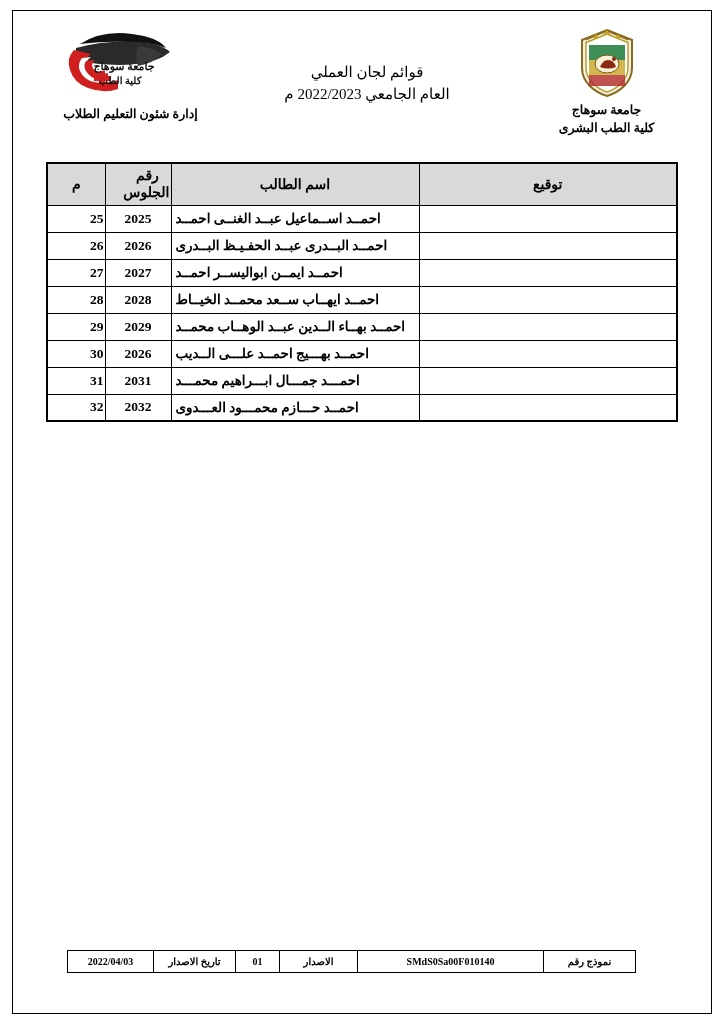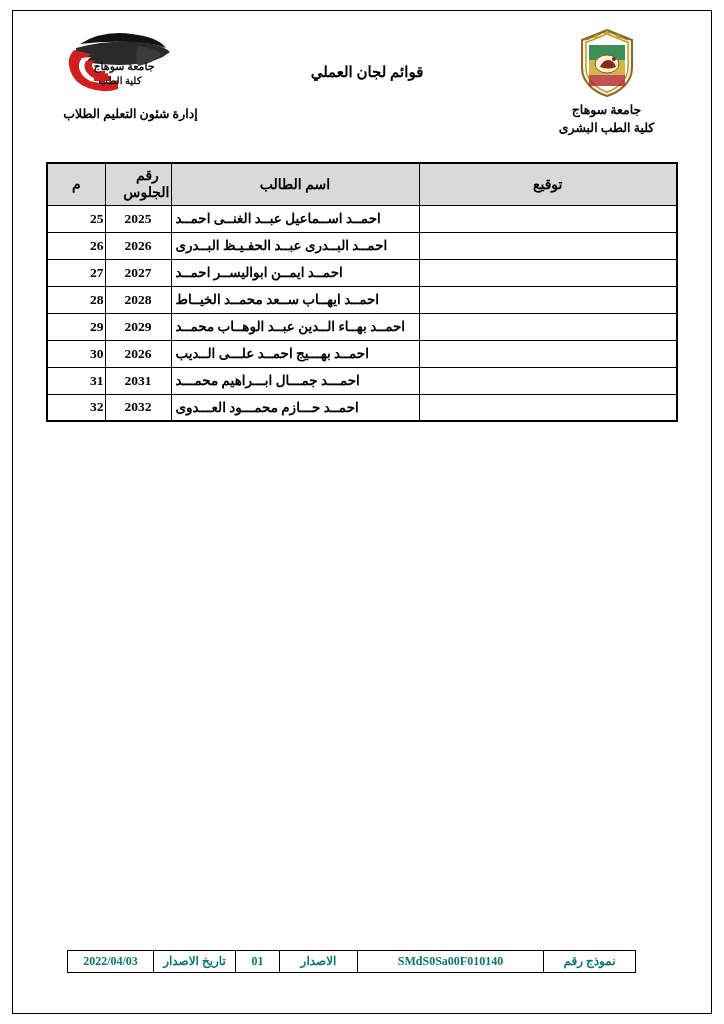--- a/index.html
+++ b/index.html
@@ -64,7 +64,7 @@
   }
   .header-center div {
     font-size: 15px;
-    font-weight: bold;
+    font-weight: normal;
     line-height: 1.45;
     color: #000;
   }

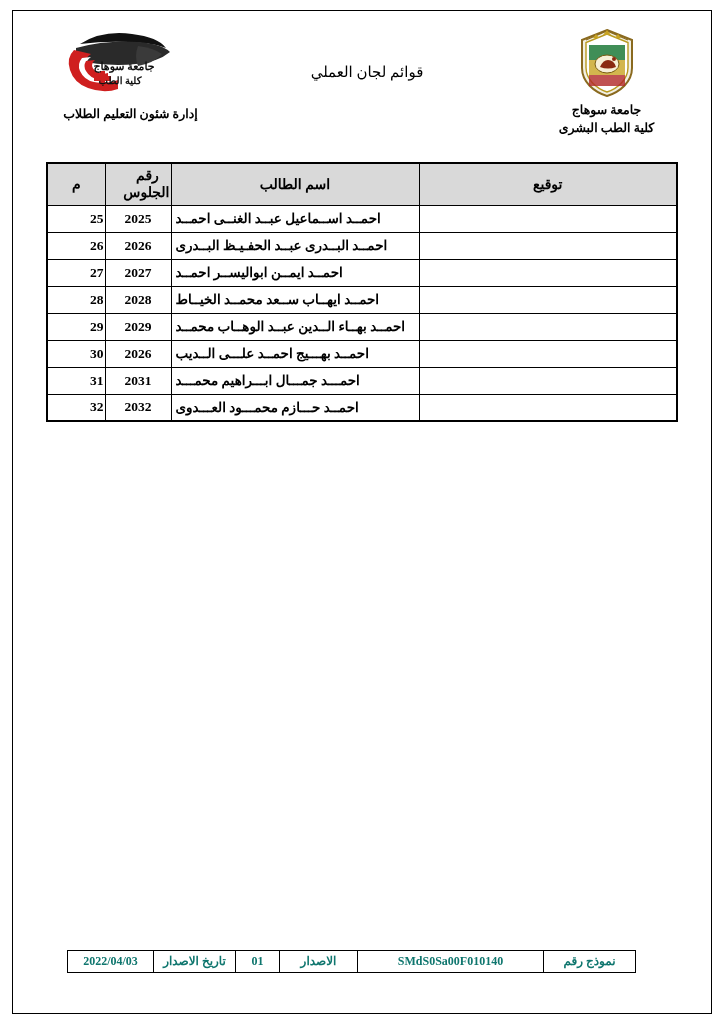--- a/index.html
+++ b/index.html
@@ -216,6 +216,7 @@
 
     <div class="header-center">
       <div>قوائم لجان العملي</div>
+      <div>العام الجامعي 2022/2023 م</div>
     </div>
 
     <div class="header-left">

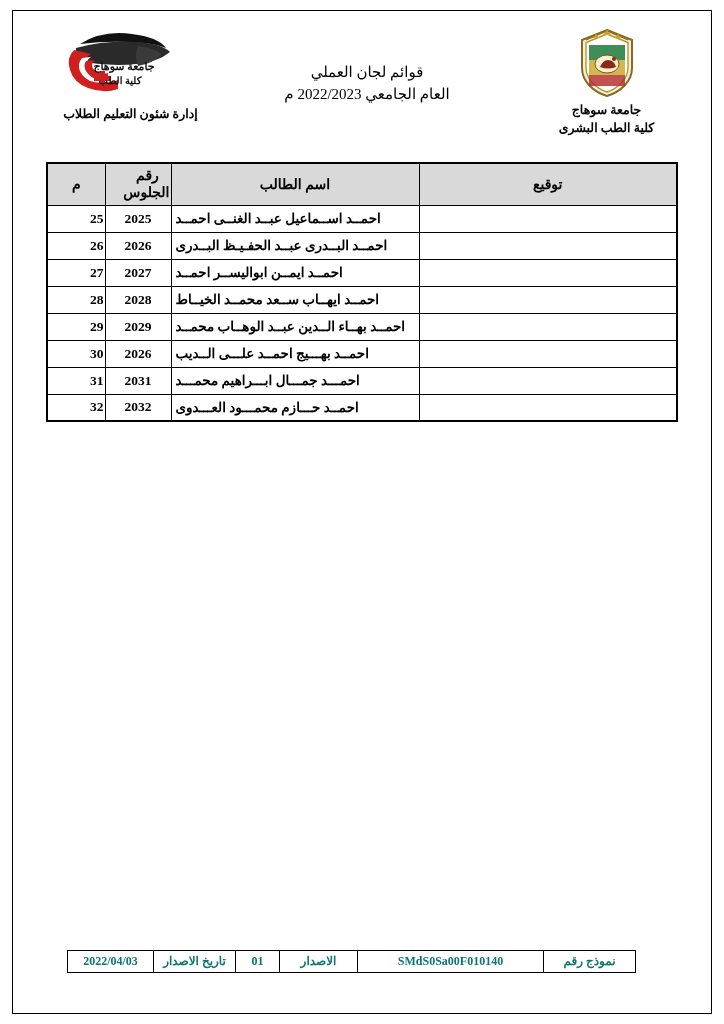--- a/index.html
+++ b/index.html
@@ -172,10 +172,10 @@
   table.footer-tbl td {
     border: 1px solid #000;
     height: 22px;
-    font-size: 12px;
-    font-weight: bold;
-    text-align: center;
-    color: #0f766e;
+    font-size: 10px;
+    font-weight: bold;
+    text-align: center;
+    color: #000000;
     padding: 0 4px;
     box-sizing: border-box;
   }

